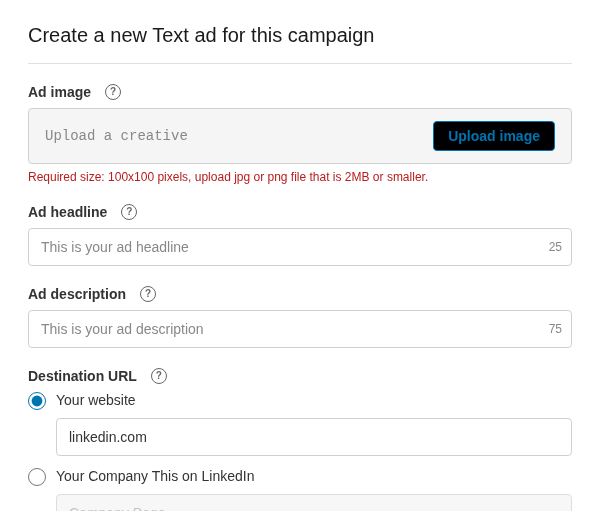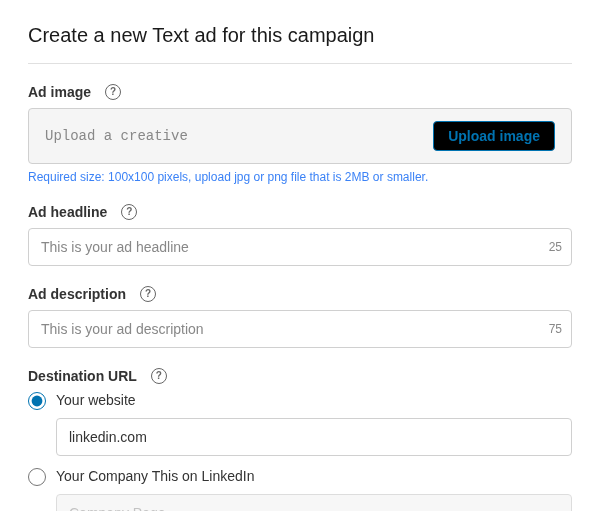--- a/index.html
+++ b/index.html
@@ -89,7 +89,7 @@
 
     .upload-hint {
       font-size: 12px;
-      color: #3b82f6;
+      color: #b91c1c;
       margin-bottom: 0;
     }
 

